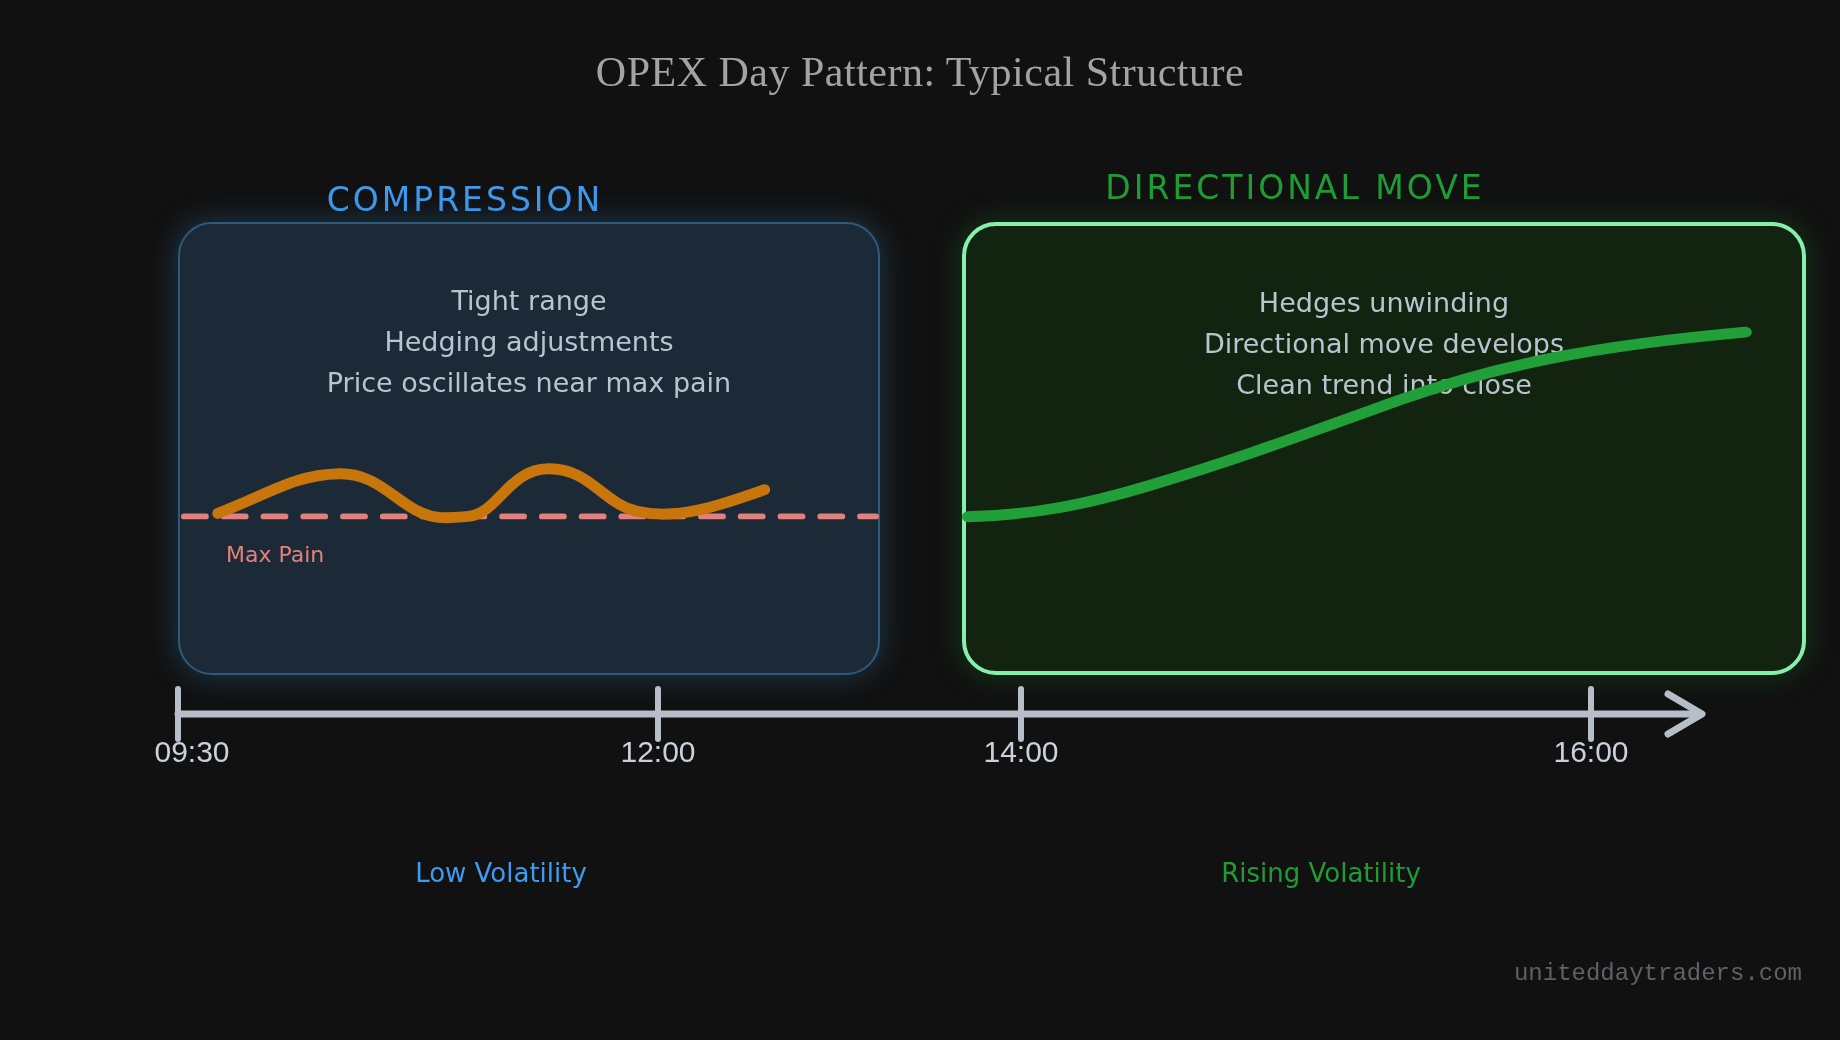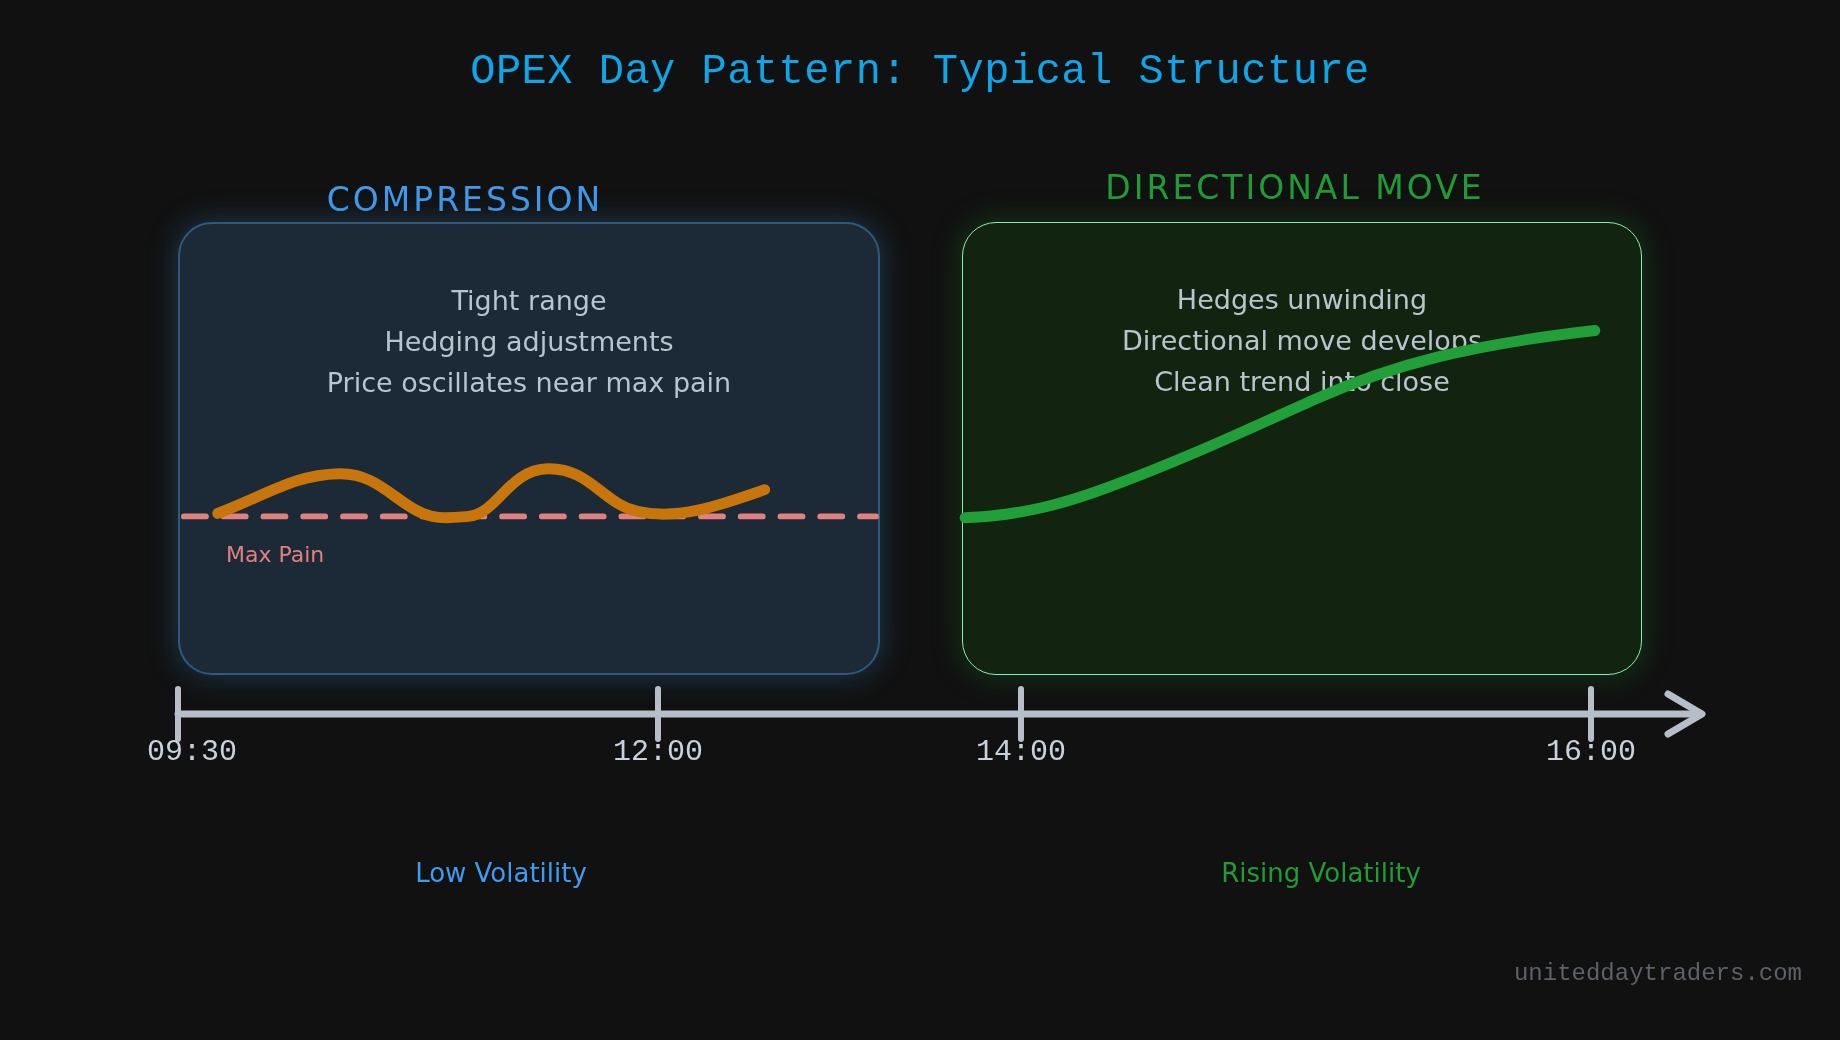--- a/index.html
+++ b/index.html
@@ -16,10 +16,10 @@
   .title{
     position:absolute; left:0; top:48px; width:1840px;
     text-align:center;
-    font-family:Liberation Mono, monospace;
+    font-family:Liberation Serif, serif;
     font-size:42px; font-weight:400;
     letter-spacing:0.5px;
-    color:#0ea5e9;
+    color:#a3a3a3;
   }
 
   

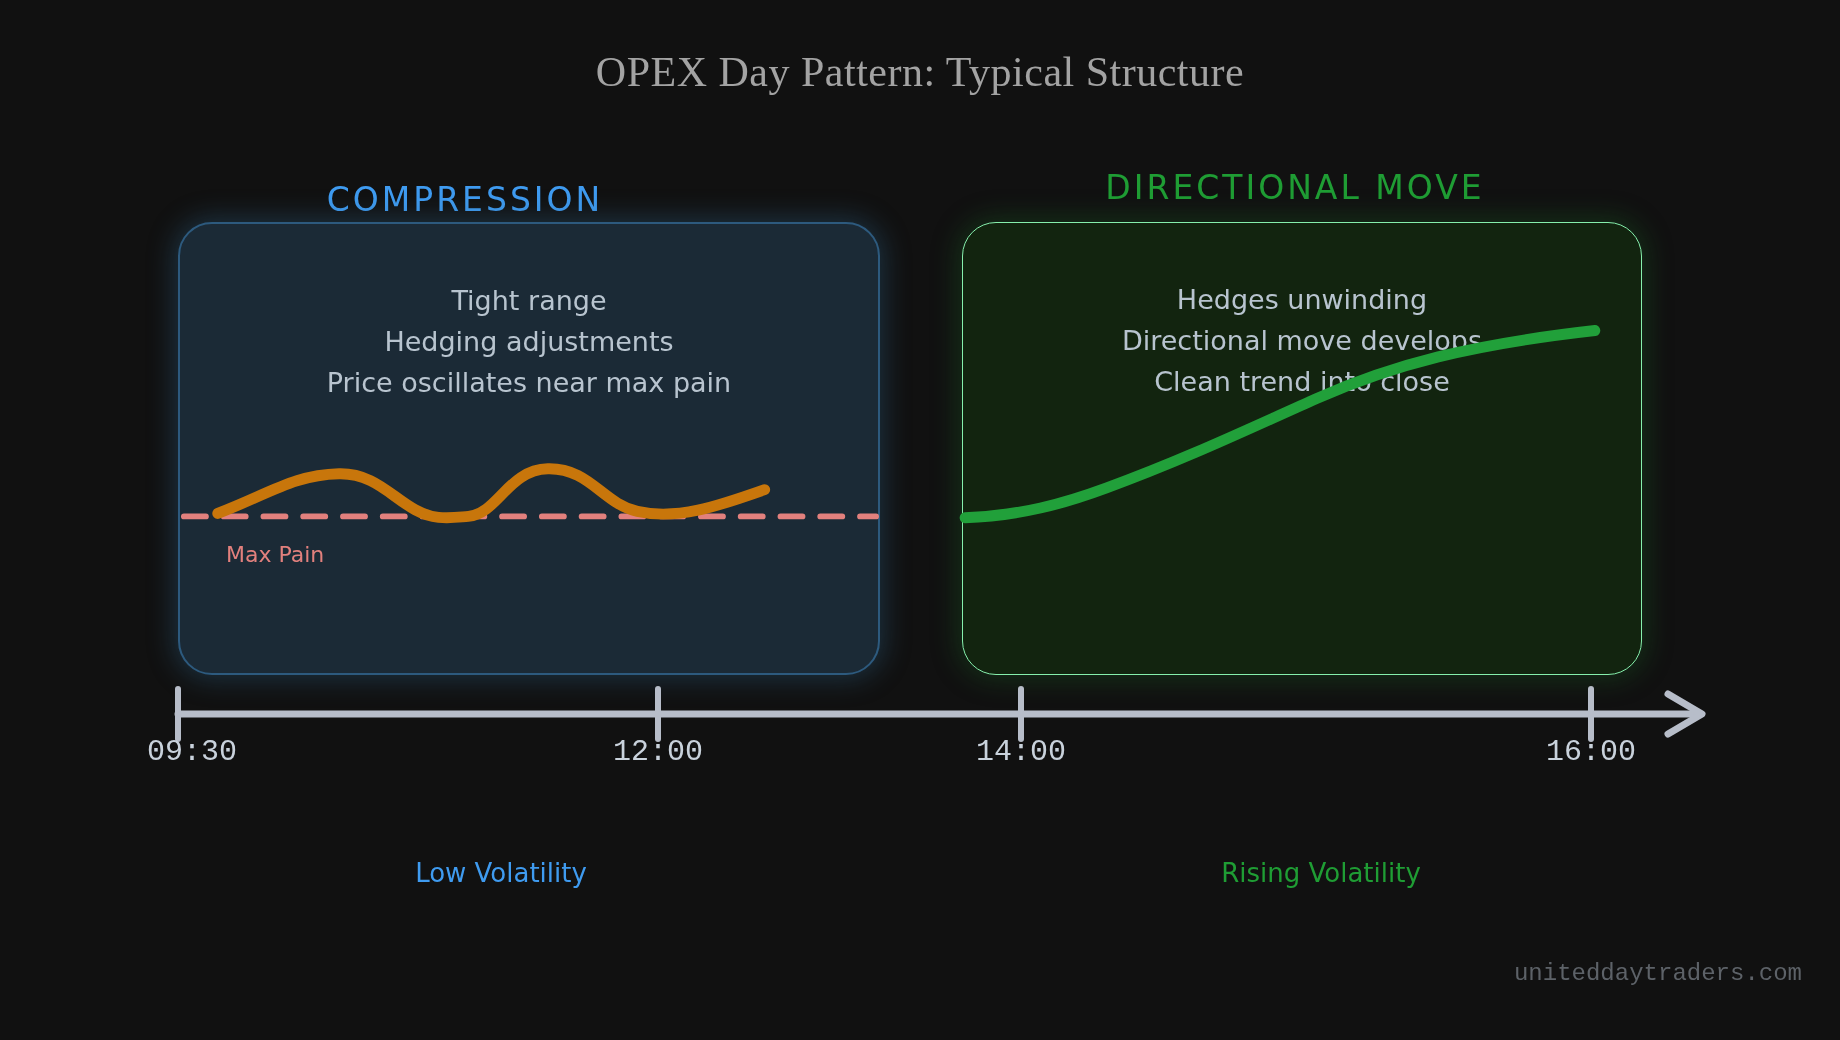--- a/index.html
+++ b/index.html
@@ -46,9 +46,9 @@
     box-shadow:0 0 26px 5px rgba(45,95,130,0.40);
   }
   #panel-directional{
-    left:962px; top:222px; width:680px; height:453px;
+    left:962px; top:222px; width:844px; height:453px;
     background:#12240f;
-    border:1px solid #86efac;
+    border:4px solid #86efac;
     box-shadow:0 0 26px 5px rgba(25,95,35,0.38);
   }
 

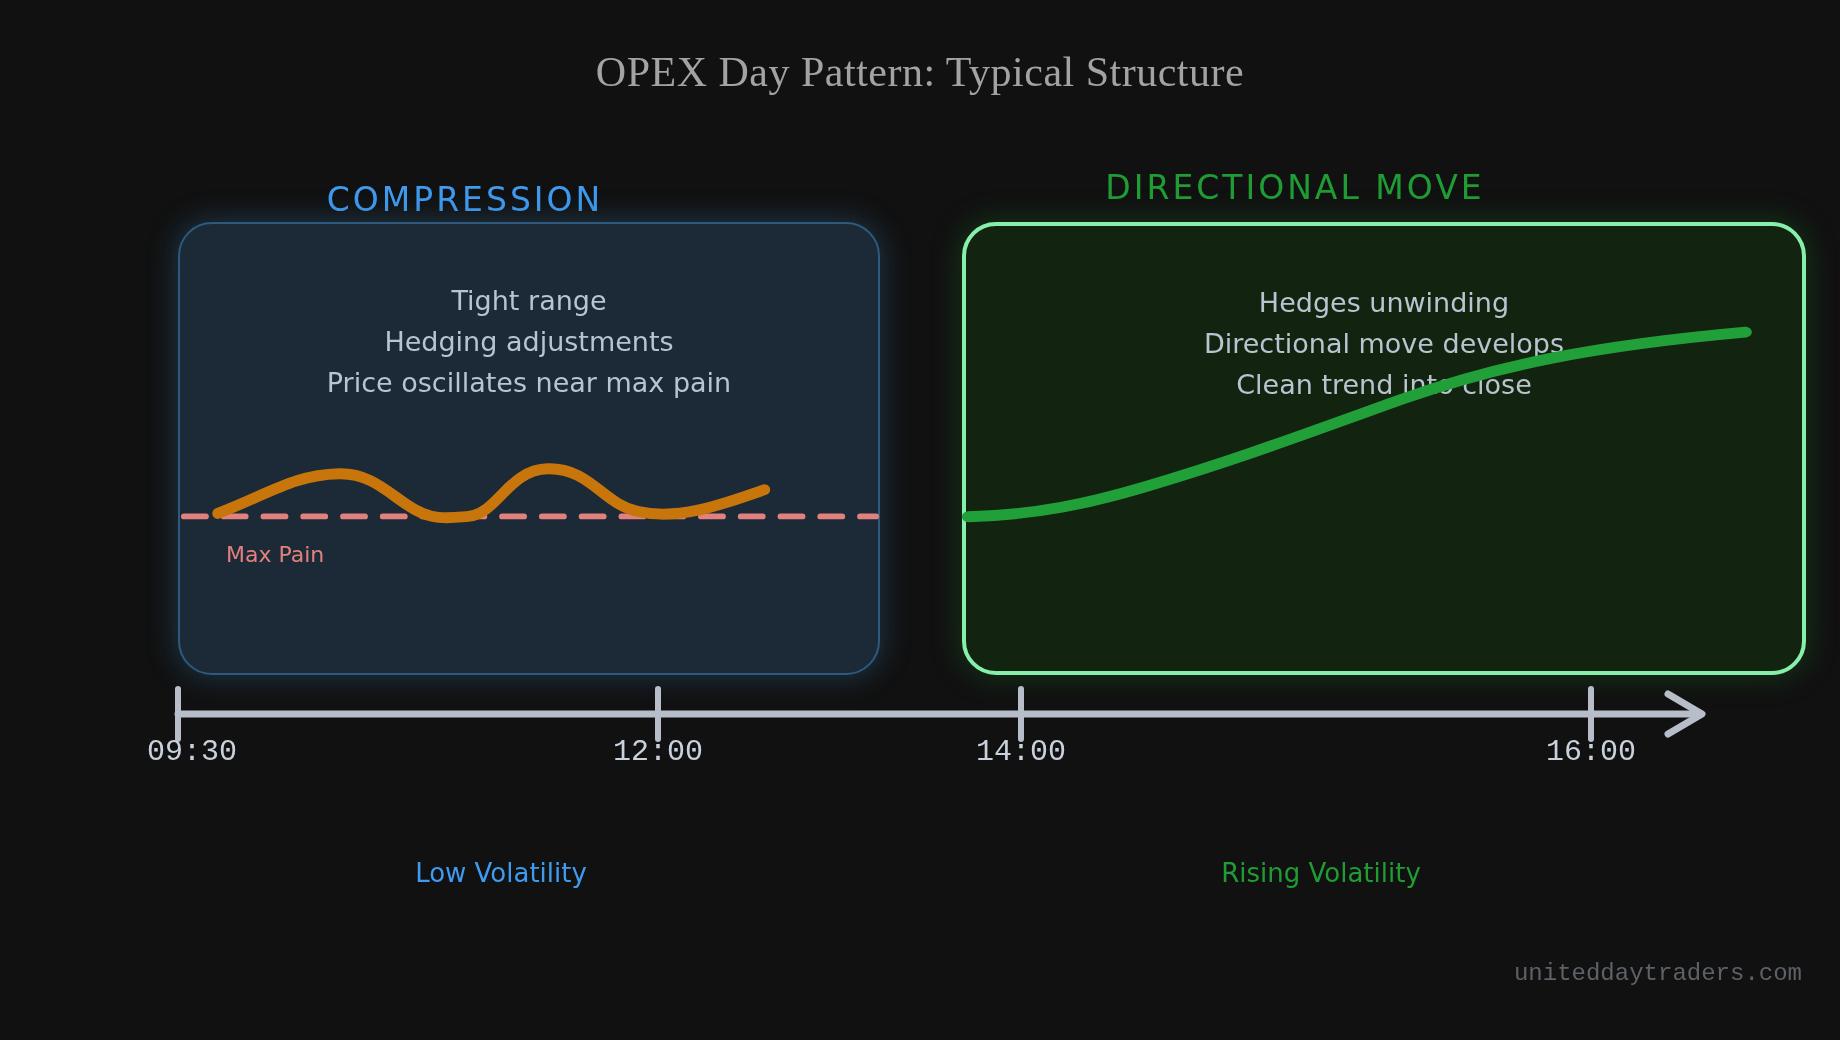--- a/index.html
+++ b/index.html
@@ -80,7 +80,7 @@
   .tick-label{
     position:absolute;
     top:735px;
-    font-family:Liberation Mono, monospace;
+    font-family:Liberation Sans, sans-serif;
     font-size:30px;
     color:#c9d2dc;
     text-align:center;

